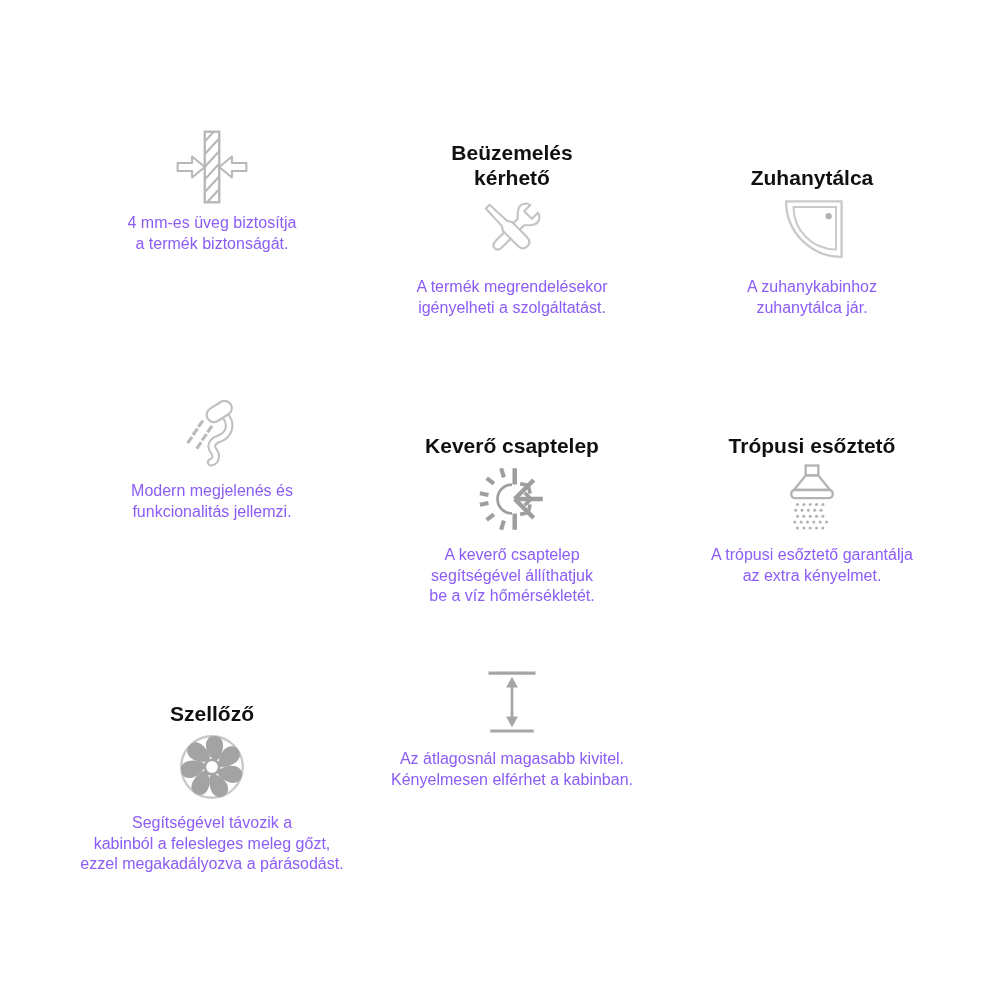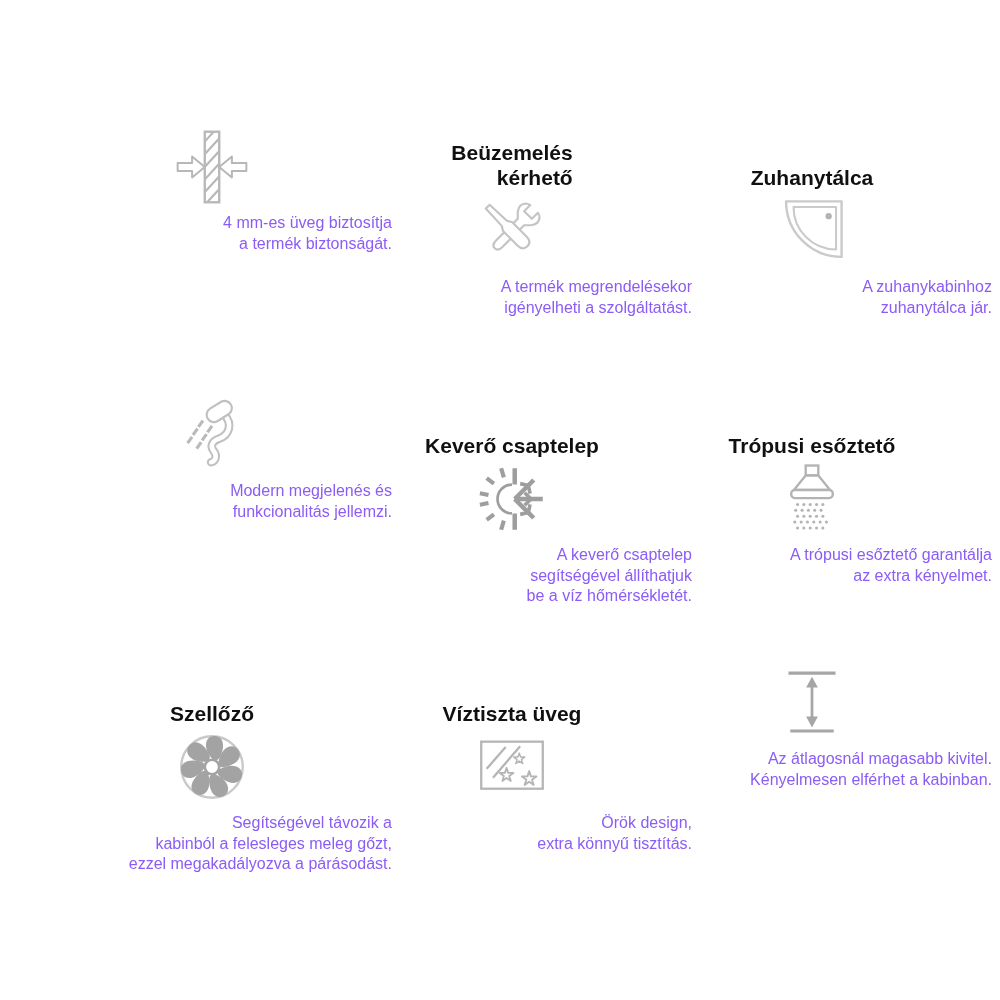--- a/index.html
+++ b/index.html
@@ -13,7 +13,7 @@
     grid-template-columns:repeat(3,300px);
     grid-auto-rows:268px;
   }
-  .tile{text-align:right;}
+  .tile{text-align:center;}
   .title{
     height:64px;margin:0;
     display:flex;align-items:flex-end;justify-content:center;

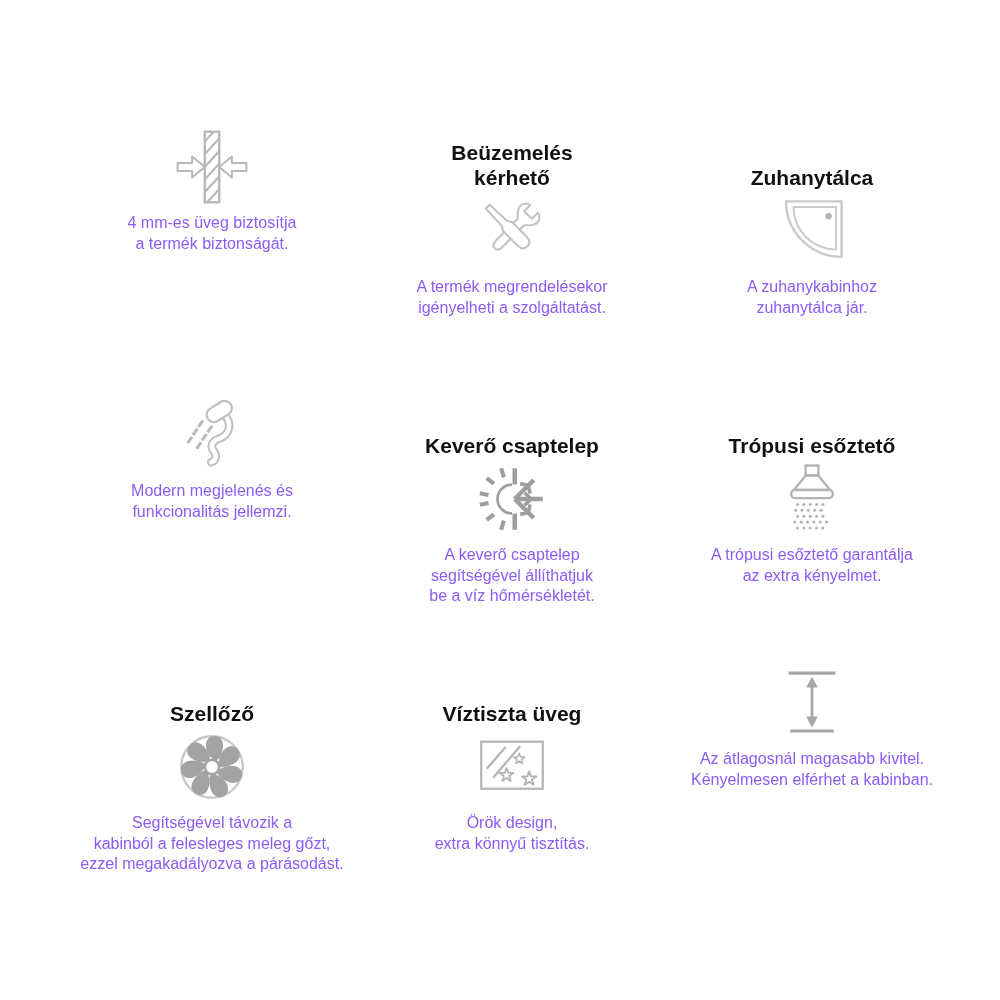--- a/index.html
+++ b/index.html
@@ -220,23 +220,6 @@
 ezzel megakadályozva a párásodást.</p>
   </article>
 
-  <article class="tile">
-    <h3 class="title">Víztiszta üveg</h3>
-    <div class="iconbox">
-      <svg width="76" height="76" viewBox="0 0 84 84">
-        <rect x="8" y="14" width="68" height="52" fill="#ffffff" stroke="#b5b5b5" stroke-width="2.5"></rect>
-        <line x1="14" y1="44" x2="35" y2="20" stroke="#b5b5b5" stroke-width="2.5"></line>
-        <line x1="21" y1="54" x2="51" y2="19" stroke="#b5b5b5" stroke-width="2.5"></line>
-        <g fill="#ffffff" stroke="#b5b5b5" stroke-width="2" stroke-linejoin="round">
-          <path transform="translate(50 33) scale(0.8)" d="M0 -8 L1.82 -2.51 L7.61 -2.47 L2.95 0.96 L4.7 6.47 L0 3.1 L-4.7 6.47 L-2.95 0.96 L-7.61 -2.47 L-1.82 -2.51 Z"></path>
-          <path transform="translate(36 51)" d="M0 -8 L1.82 -2.51 L7.61 -2.47 L2.95 0.96 L4.7 6.47 L0 3.1 L-4.7 6.47 L-2.95 0.96 L-7.61 -2.47 L-1.82 -2.51 Z"></path>
-          <path transform="translate(61 55) scale(1.05)" d="M0 -8 L1.82 -2.51 L7.61 -2.47 L2.95 0.96 L4.7 6.47 L0 3.1 L-4.7 6.47 L-2.95 0.96 L-7.61 -2.47 L-1.82 -2.51 Z"></path>
-        </g>
-      </svg>
-    </div>
-    <p class="desc">Örök design,
-extra könnyű tisztítás.</p>
-  </article>
 
   <article class="tile">
     <div class="iconbox">

